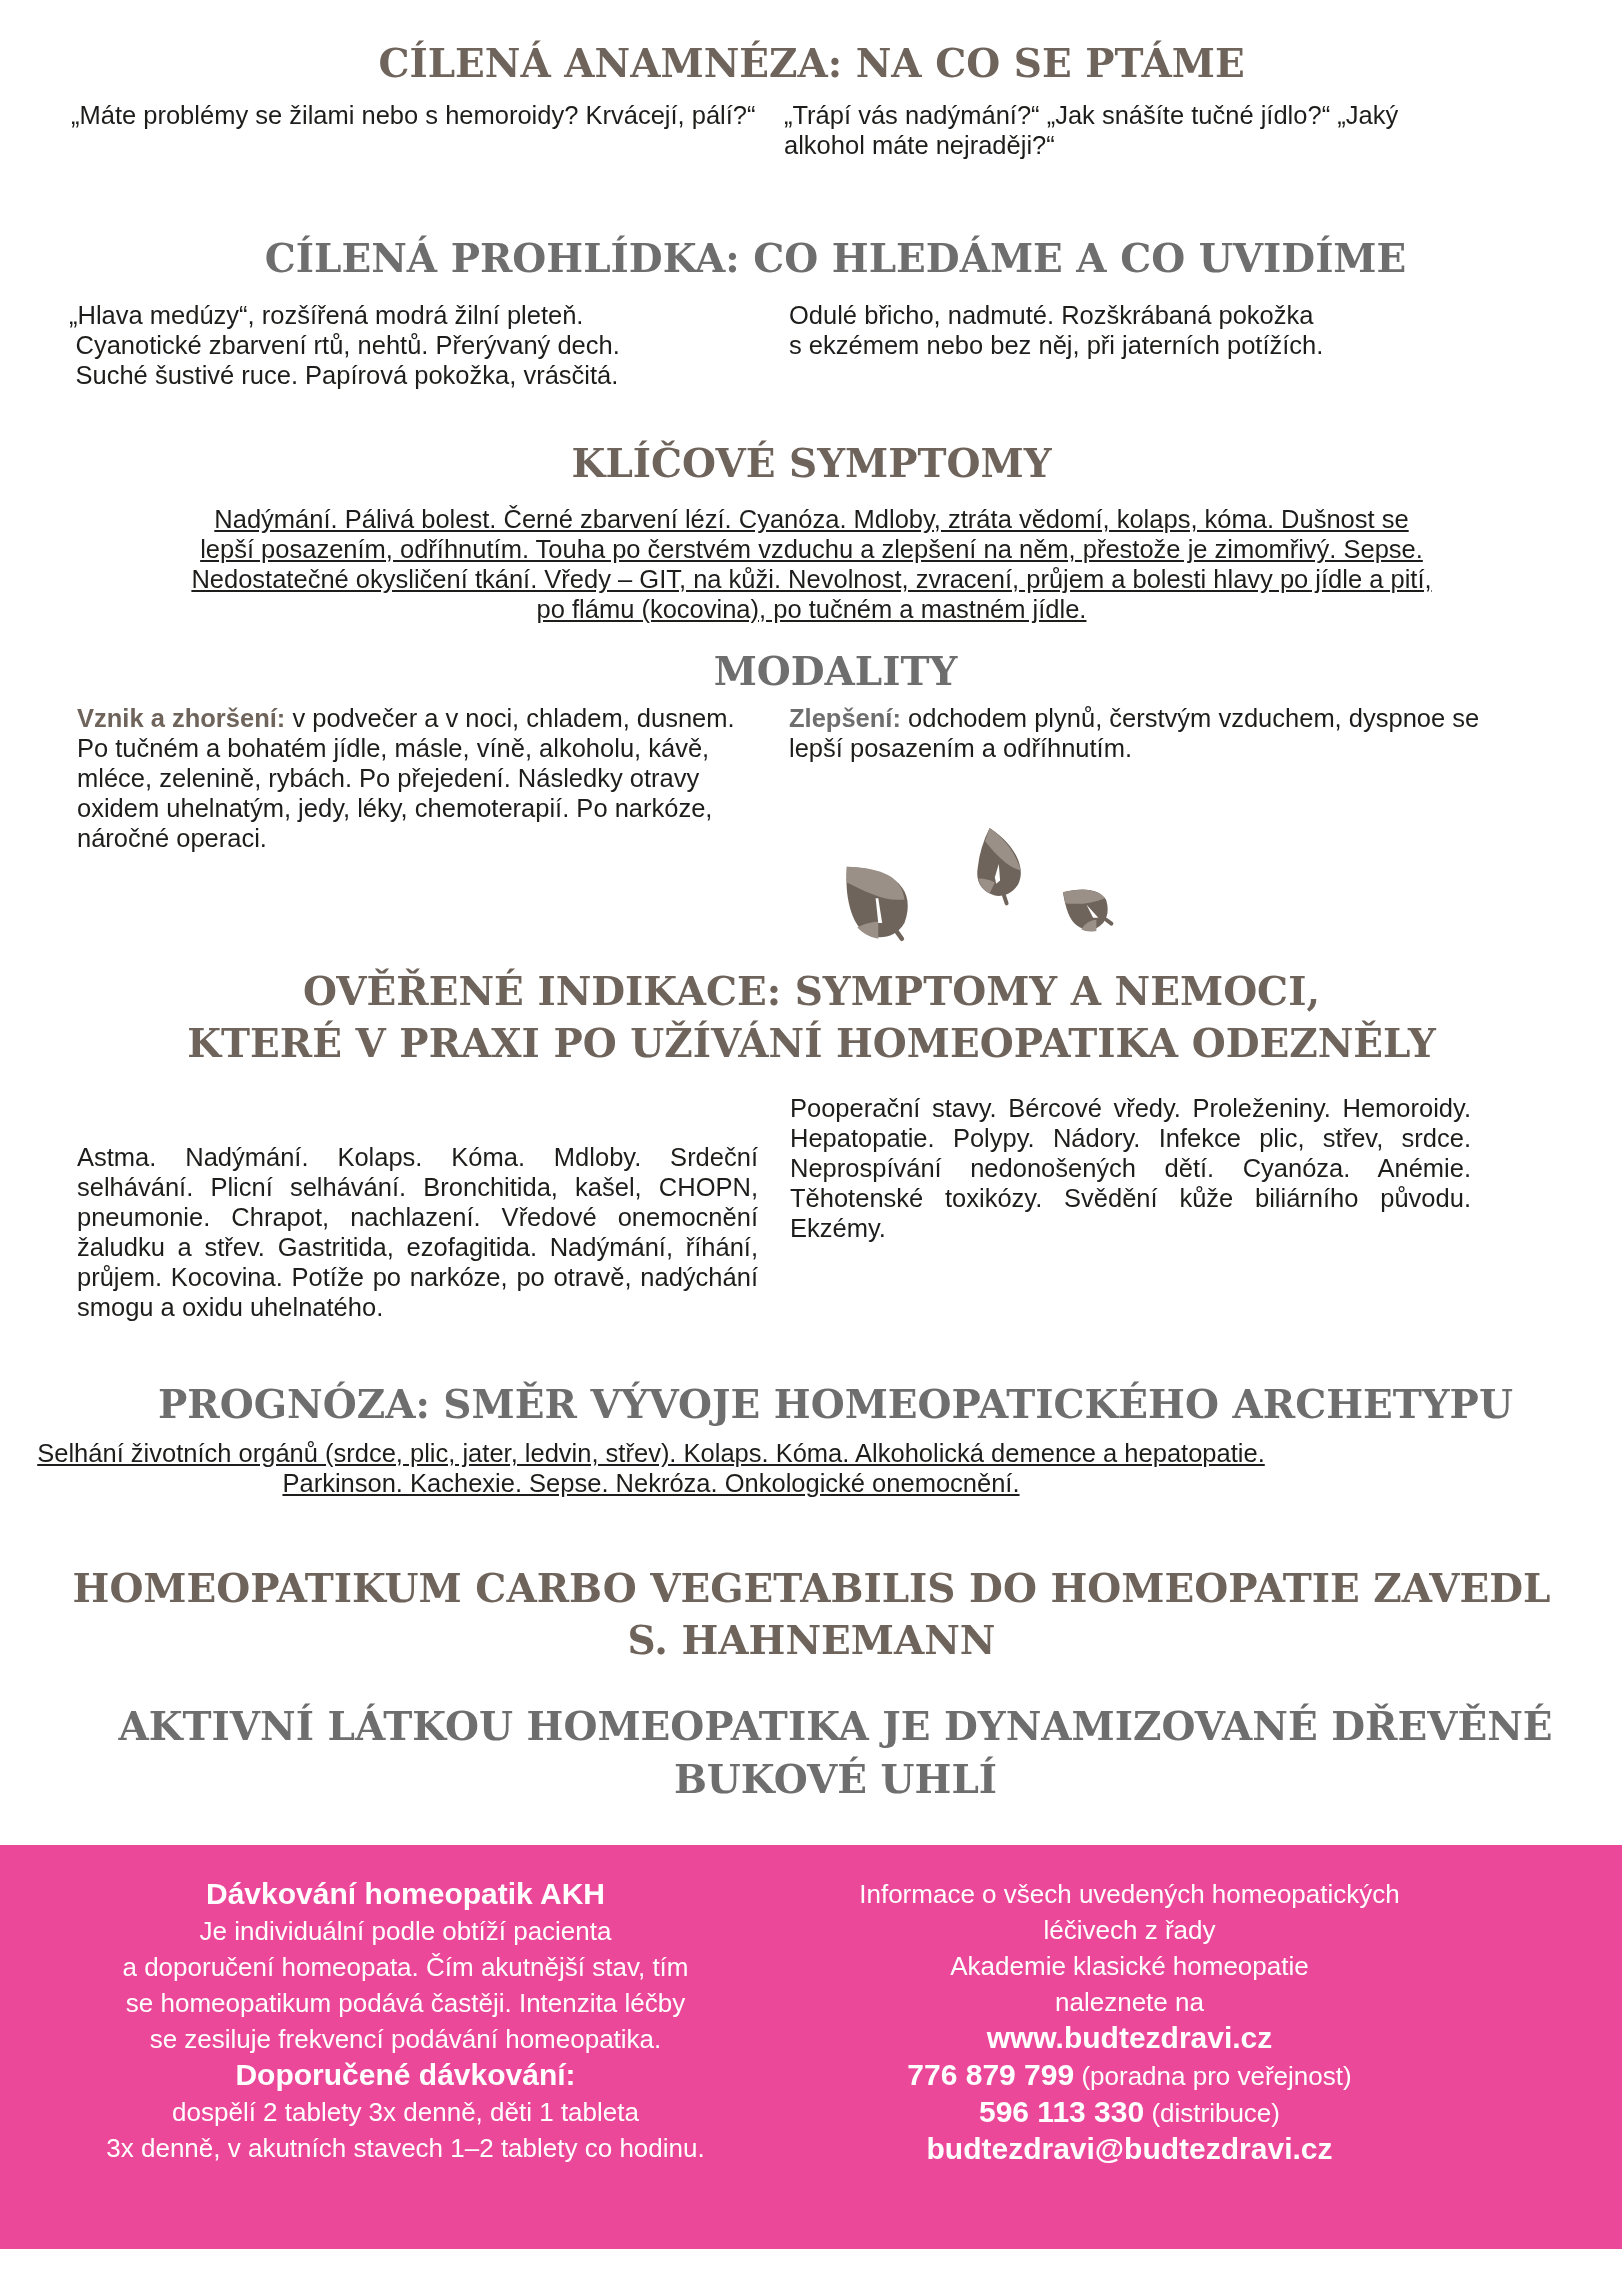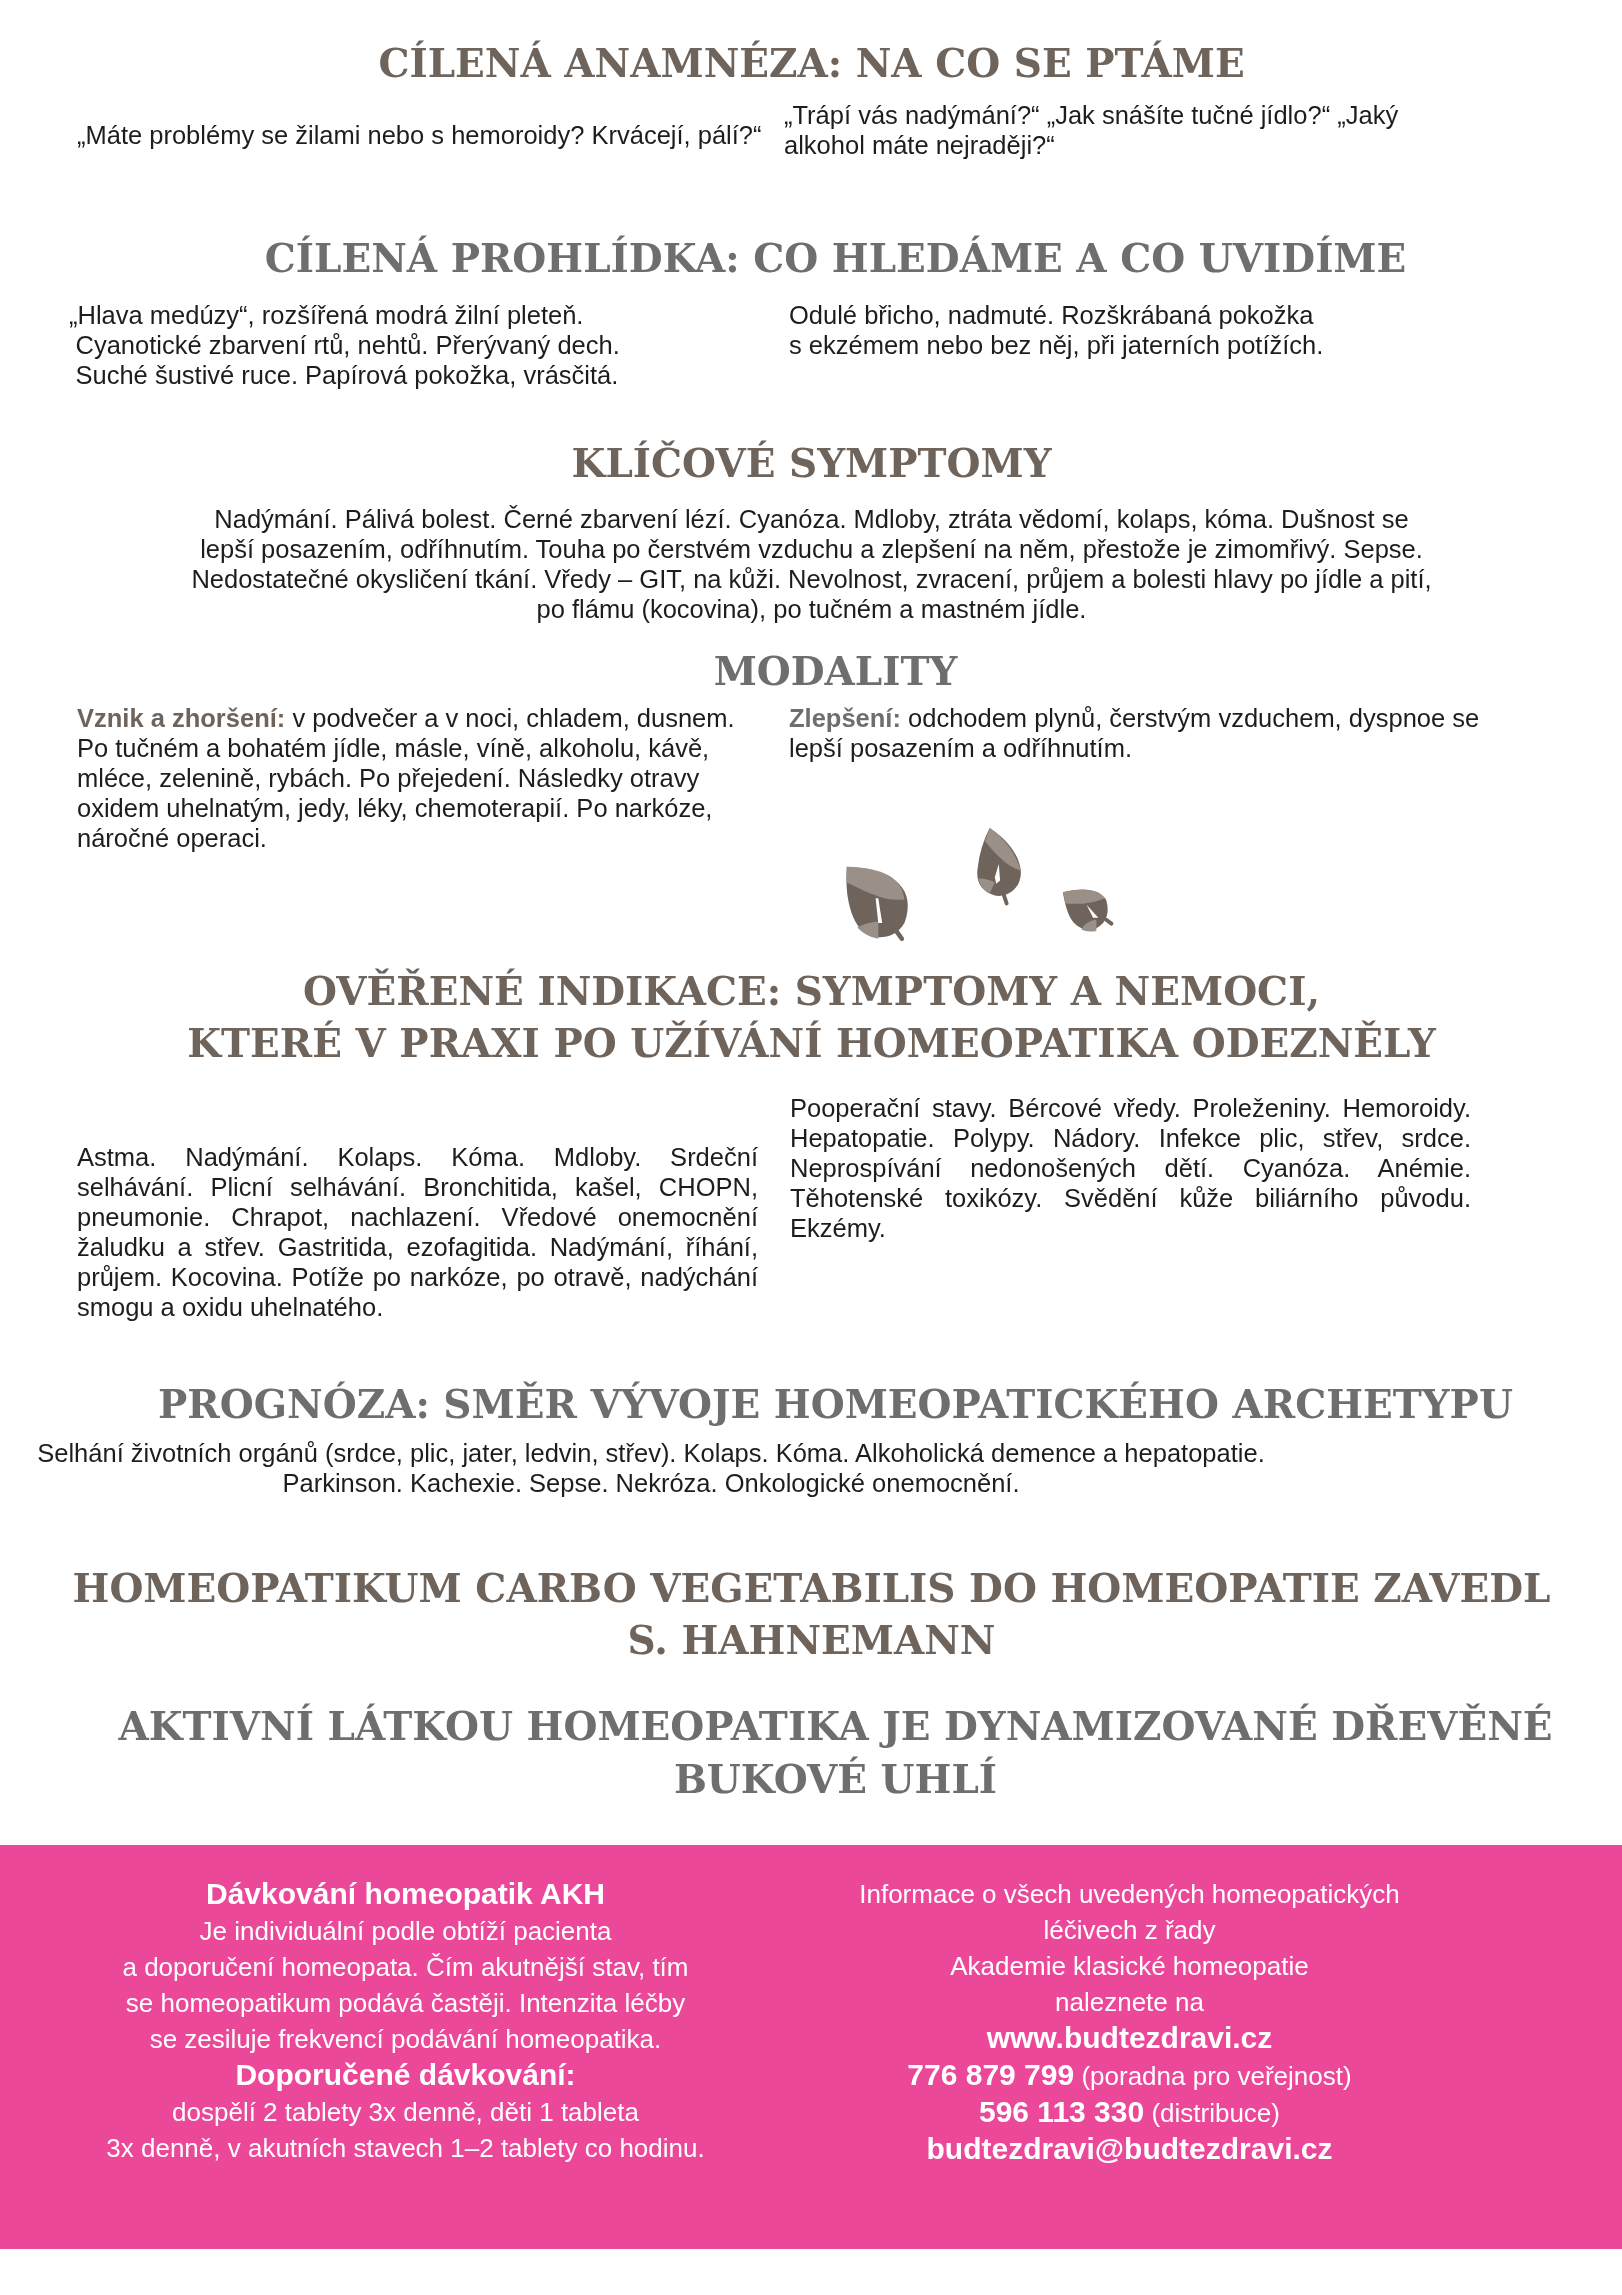--- a/index.html
+++ b/index.html
@@ -25,7 +25,7 @@
 <body>
 
 <h2 class="h brown" style="top:38px;">CÍLENÁ ANAMNÉZA: NA CO SE PTÁME</h2>
-<p class="p" style="left:77px; top:100px; width:694px;margin-top:20px;">„Máte problémy se žilami nebo s hemoroidy? Krvácejí, pálí?“</p>
+<p class="p" style="left:71px; top:100px; width:694px;">„Máte problémy se žilami nebo s hemoroidy? Krvácejí, pálí?“</p>
 <p class="p" style="left:784px; top:100px; width:694px;">„Trápí vás nadýmání?“ „Jak snášíte tučné jídlo?“ „Jaký alkohol máte nejraději?“</p>
 
 <h2 class="h gray" style="top:233px;">CÍLENÁ PROHLÍDKA: CO HLEDÁME A CO UVIDÍME</h2>

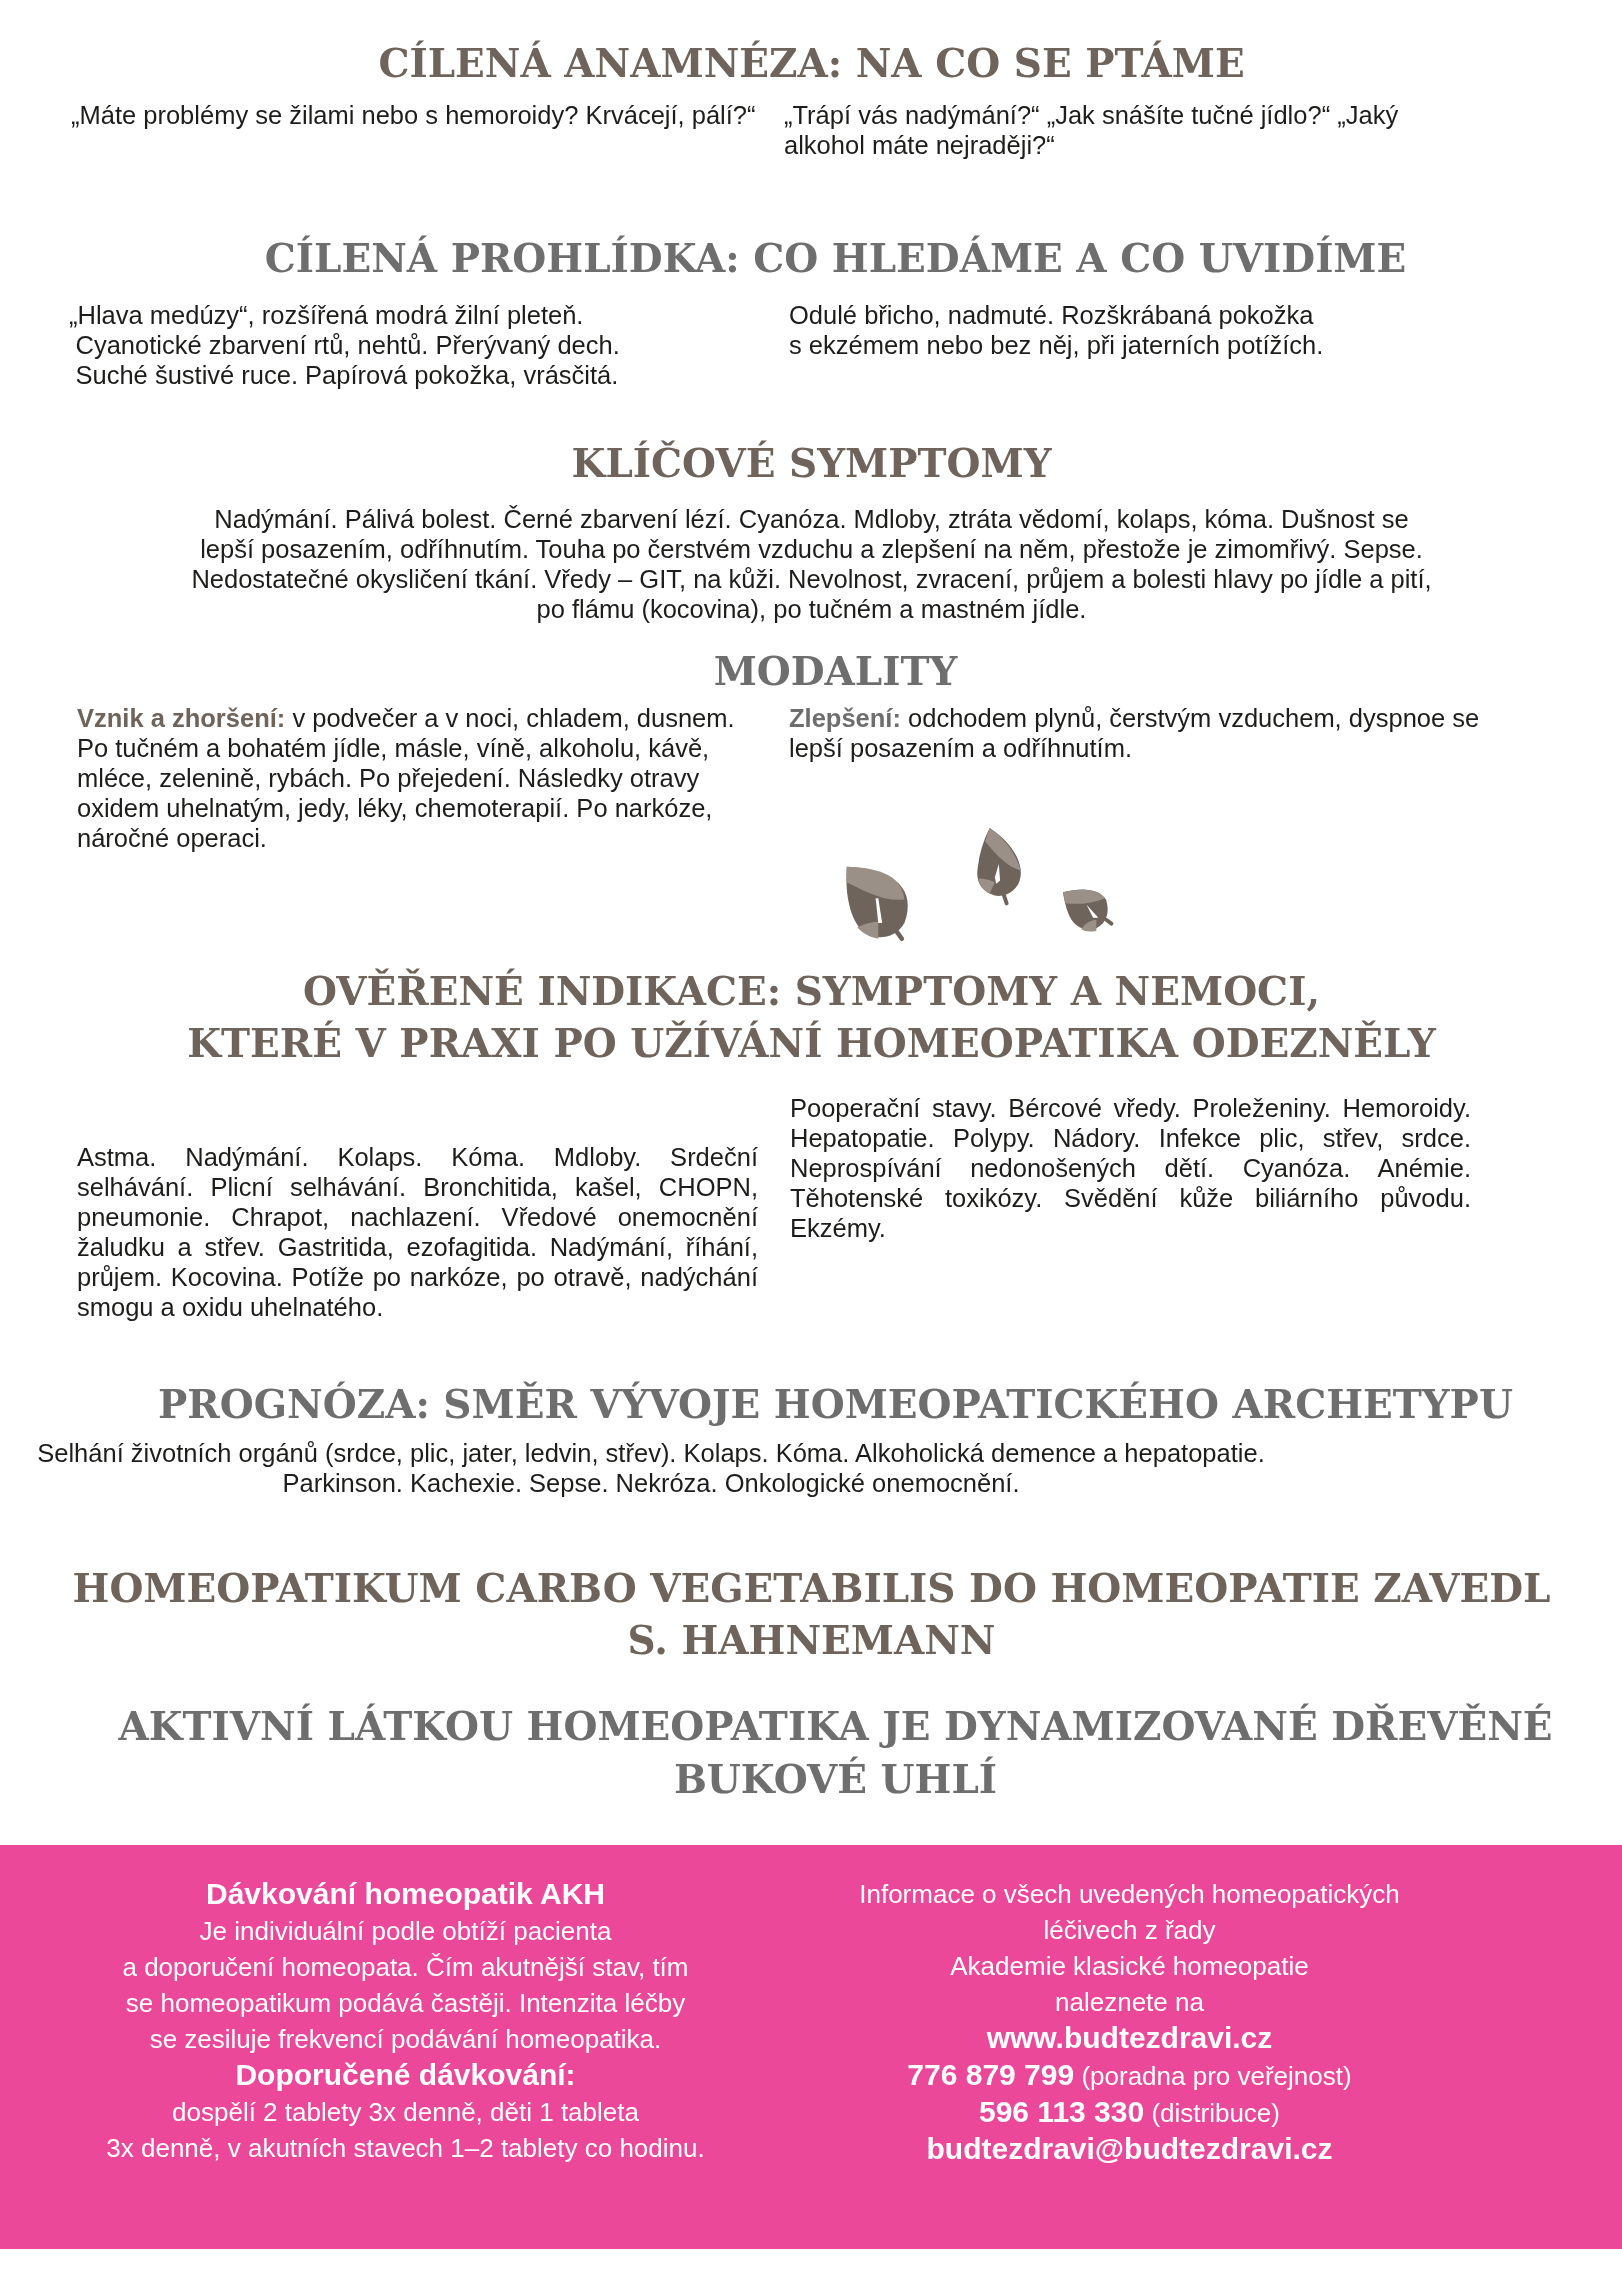--- a/index.html
+++ b/index.html
@@ -11,7 +11,7 @@
   .brown { color: #6f645b; }
   .gray { color: #6e6e6e; margin-left: 24px; }
   .p { position: absolute; font-size: 25.5px; line-height: 30px; margin: 0; }
-  .center { text-align: center; }
+  .center { text-align: center; text-decoration: underline; }
   .justify { text-align: justify; text-align-last: left; }
   .lbl-brown { color: #6f645b; font-weight: bold; }
   .lbl-gray { color: #6e6e6e; font-weight: bold; }

